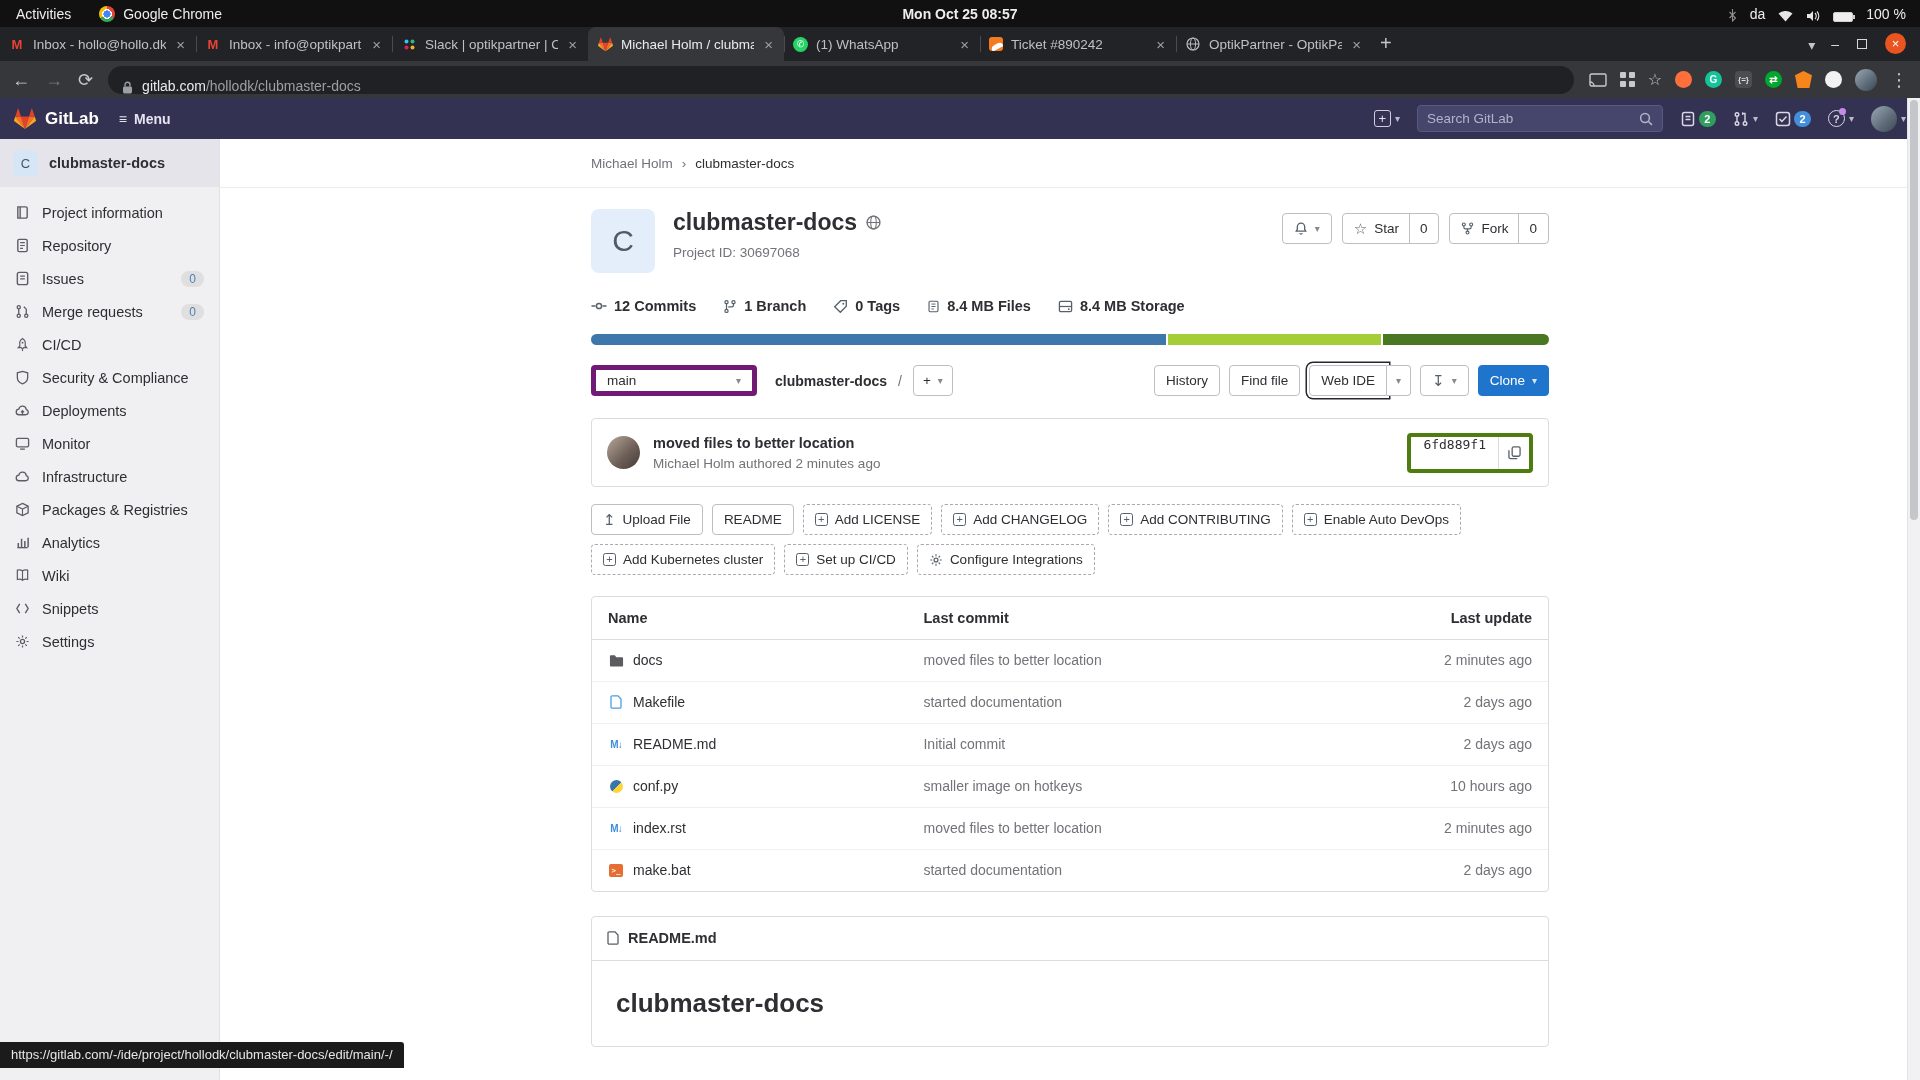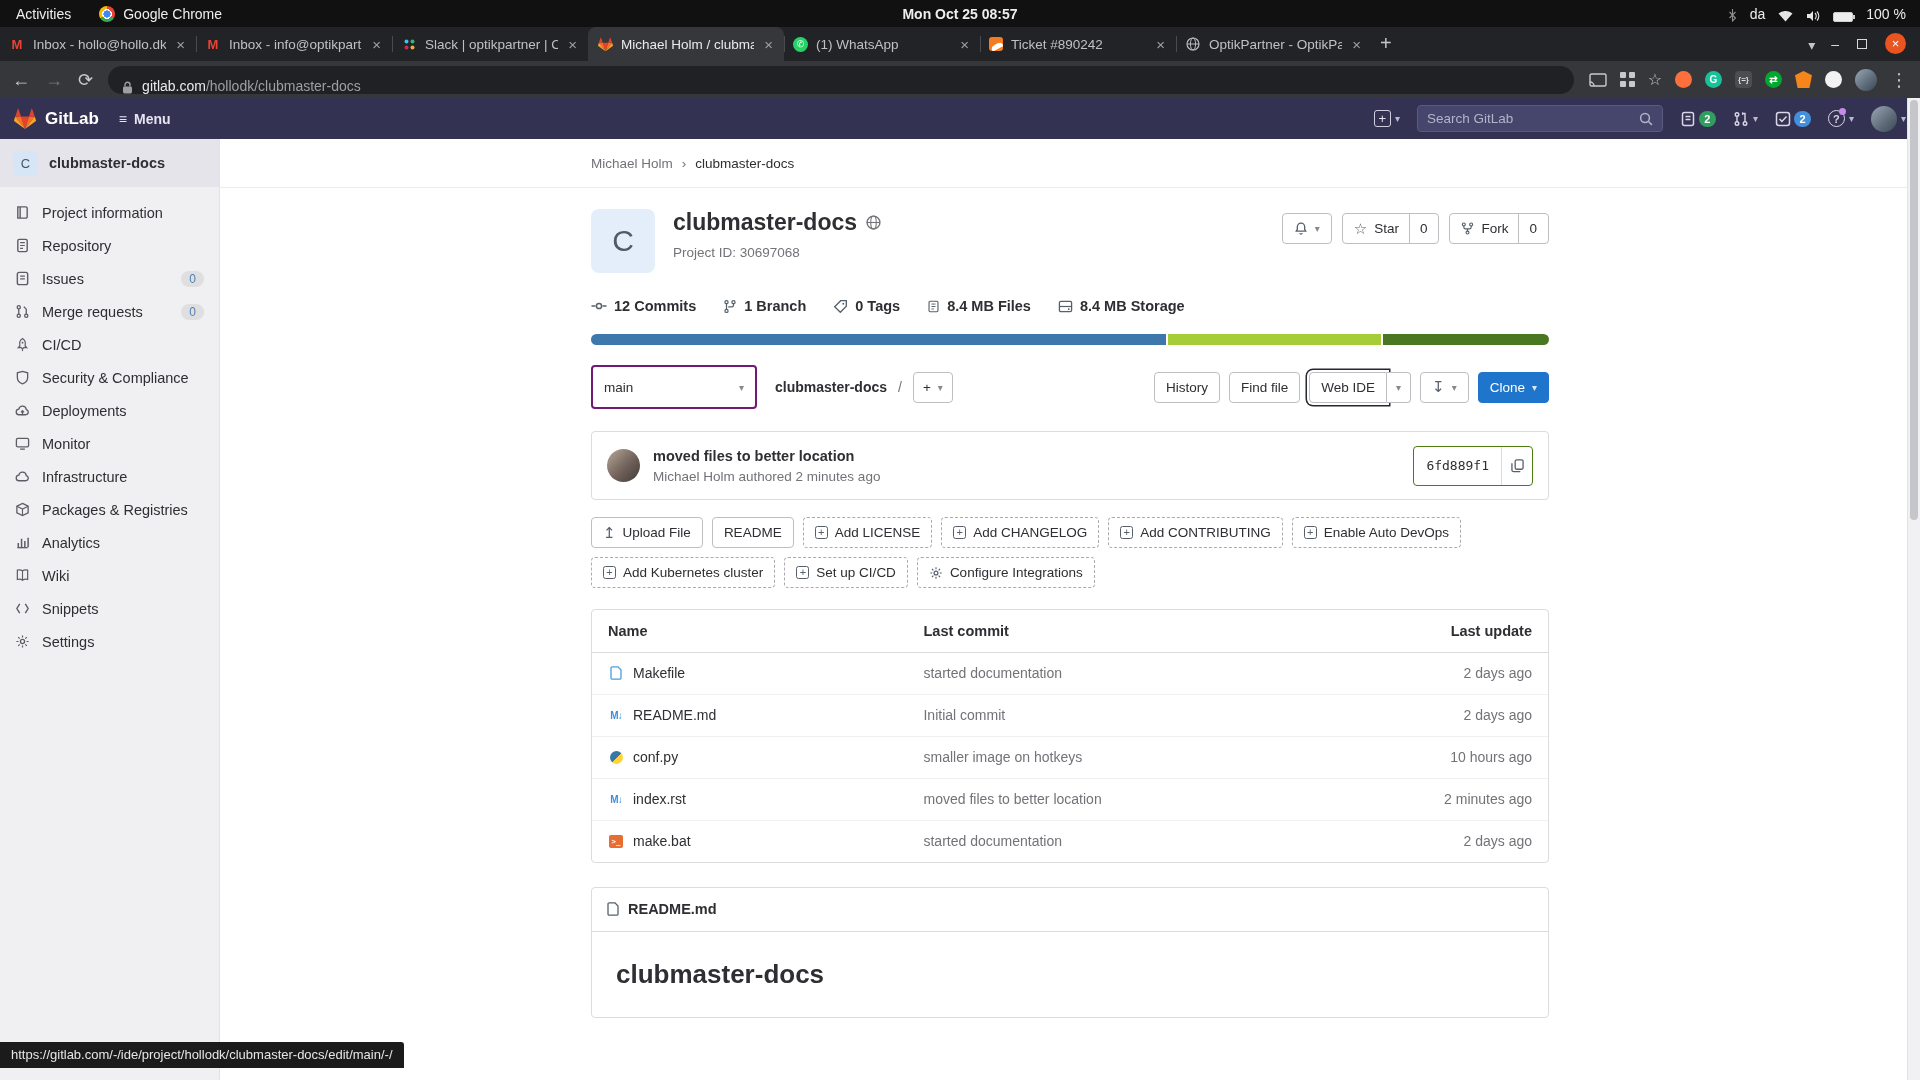--- a/index.html
+++ b/index.html
@@ -107,7 +107,7 @@
   .langbar{height:11px;border-radius:6px;overflow:hidden;display:flex;margin-top:20px}
 
   .actrow{display:flex;align-items:center;margin-top:20px;gap:9px}
-  .branch-sel{width:166px;height:44px;border:2px solid #701a75;border-radius:4px;display:flex;align-items:center;padding:0 11px;font-size:13.5px;color:#2e2e33;background:#fff}
+  .branch-sel{width:166px;height:31px;border:5px solid #701a75;border-radius:4px;display:flex;align-items:center;padding:0 11px;font-size:13.5px;color:#2e2e33;background:#fff}
   .branch-sel .chevd{margin-left:auto;color:#89888d}
   .path-name{font-weight:600;margin-left:9px}
   .slash{color:#737278;margin:0 2px}

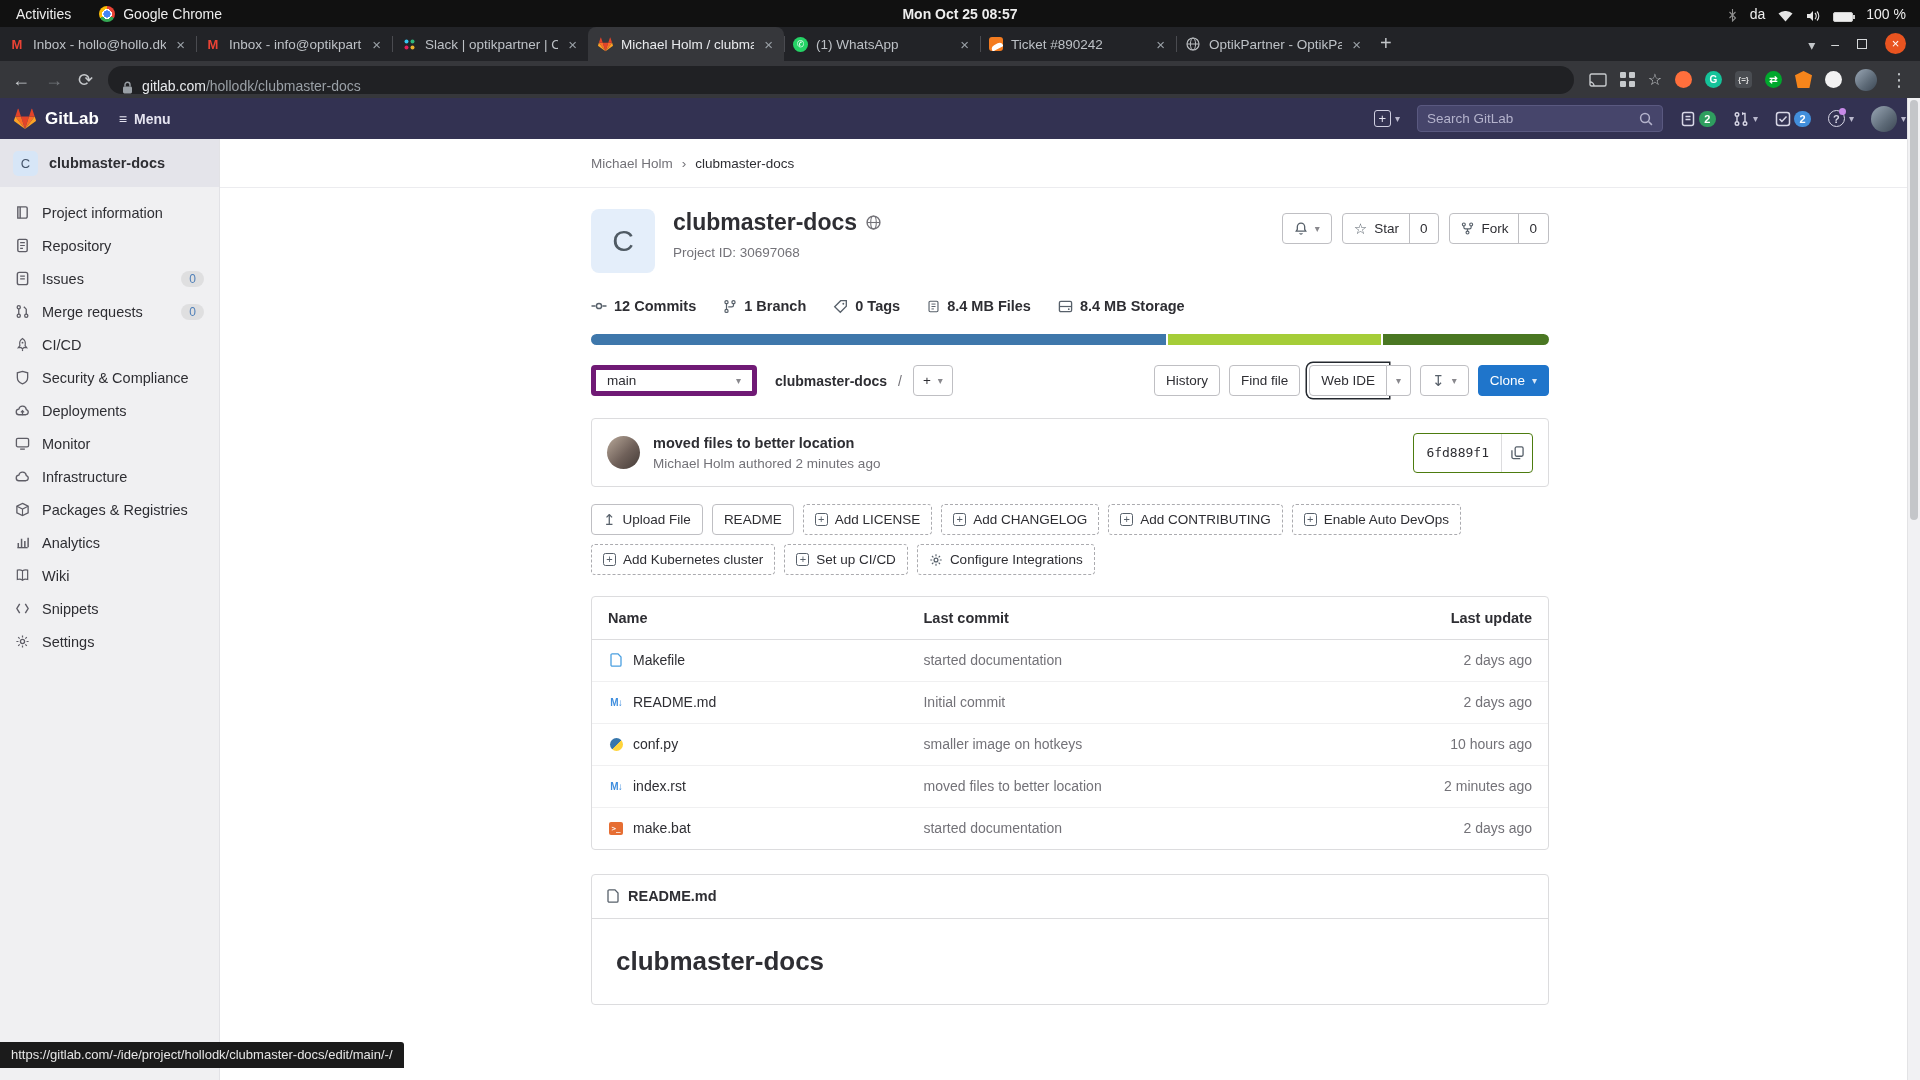--- a/index.html
+++ b/index.html
@@ -122,7 +122,7 @@
   .avatar-commit{width:33px;height:33px;border-radius:50%;background:linear-gradient(135deg,#b9a99a,#70615a 55%,#433a36)}
   .commit-msg{font-weight:600;font-size:14.5px;color:#2e2e33}
   .commit-sub{color:#737278;font-size:13.5px;margin-top:5px}
-  .sha-wrap{margin-left:auto;display:flex;border:1px solid #4d7c0f;border-radius:4px;height:40px;align-items:center}
+  .sha-wrap{margin-left:auto;display:flex;border:4px solid #4d7c0f;border-radius:4px;height:40px;}
   .sha{font-family:"DejaVu Sans Mono",monospace;font-size:13px;padding:0 12px}
   .copybtn{border-left:1px solid #dcdcde;align-self:stretch;display:flex;align-items:center;justify-content:center;width:31px;color:#57606a}
 

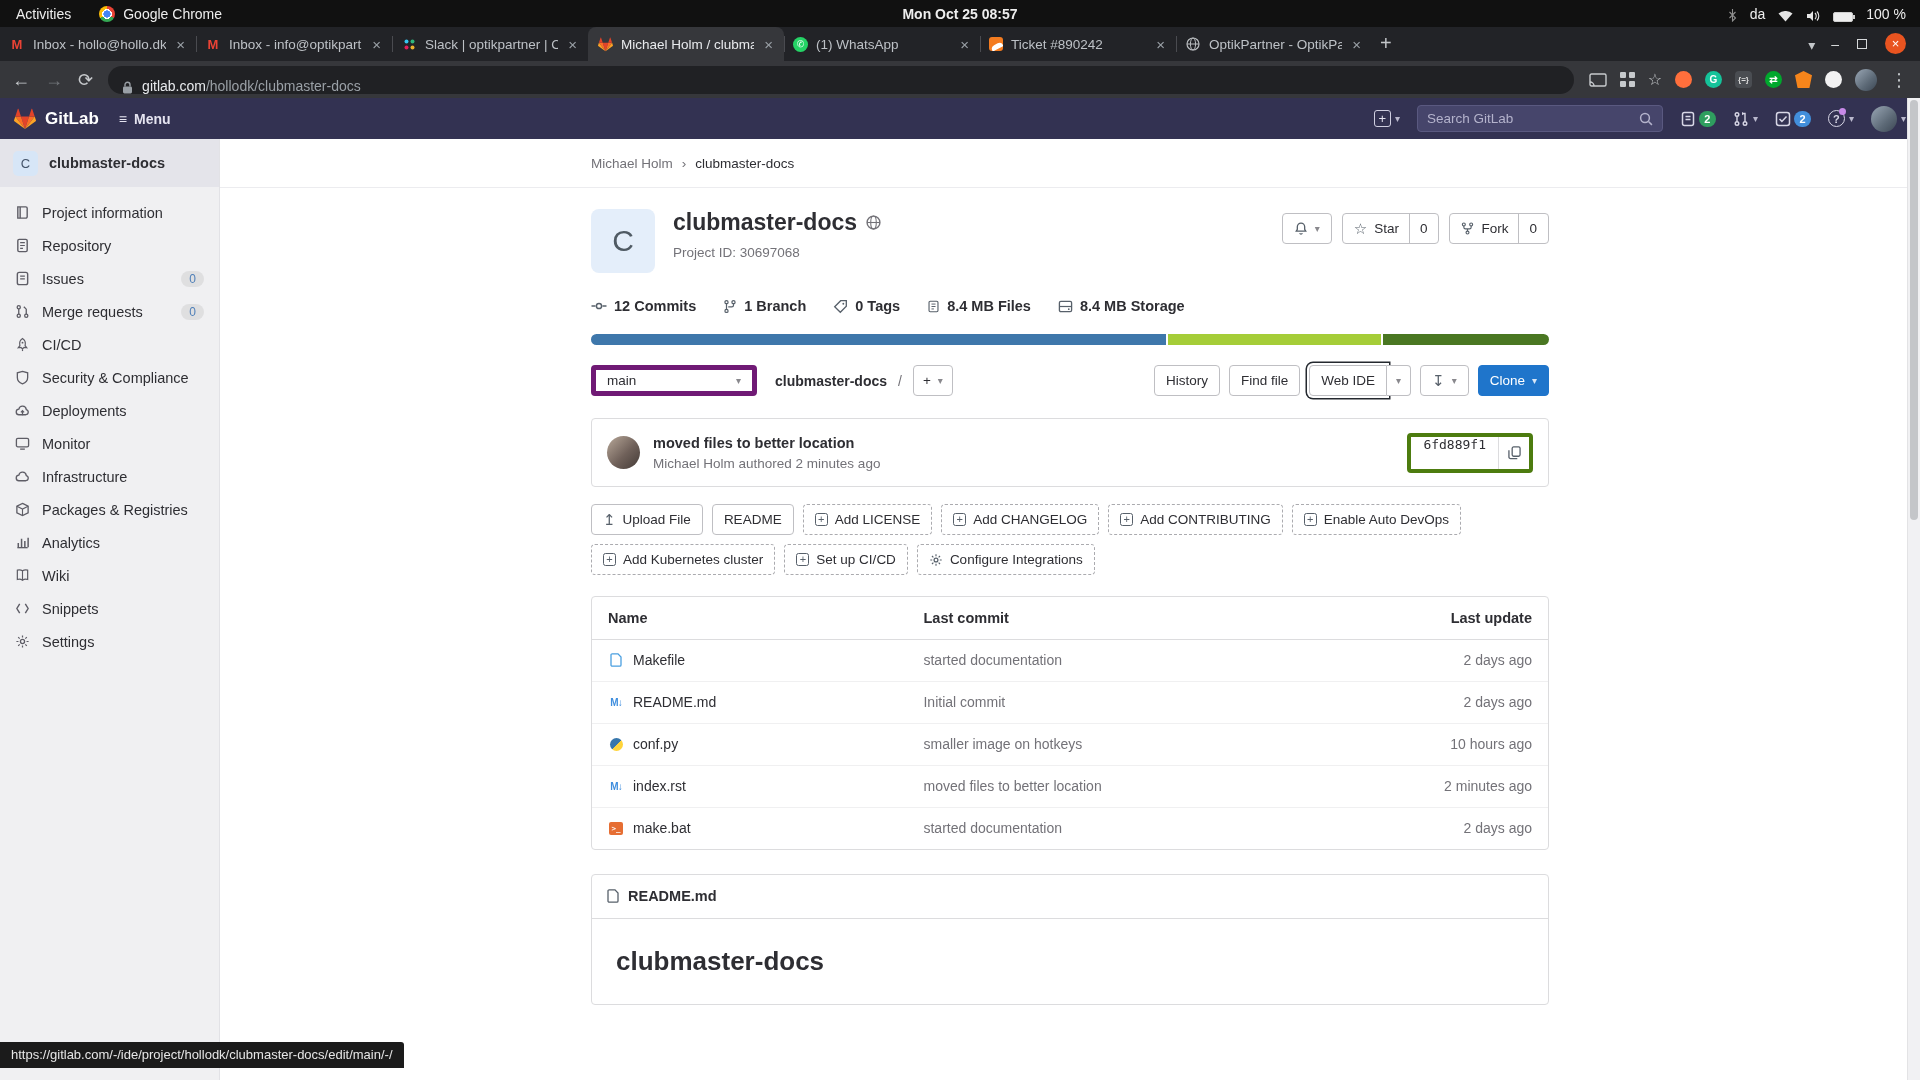--- a/index.html
+++ b/index.html
@@ -662,6 +662,20 @@
             </tr>
           </thead>
           <tbody>
+            <tr>
+              <td>
+                  <span class="name-cell">
+                    <span class="fico">
+                      <svg width="15" height="13" viewBox="0 0 16 13">
+                        <path d="M1 2.2C1 1.5 1.5 1 2.2 1h4l1.5 2h6.1c.7 0 1.2.5 1.2 1.2v7.6c0 .7-.5 1.2-1.2 1.2H2.2C1.5 13 1 12.5 1 11.8z" fill="#5b5b60"></path>
+                      </svg>
+                    </span>
+                    <span>docs</span>
+                  </span>
+                </td>
+              <td><span>moved files to better location</span></td>
+              <td class="r">2 minutes ago</td>
+            </tr>
             <tr>
               <td>
                   <span class="name-cell">

